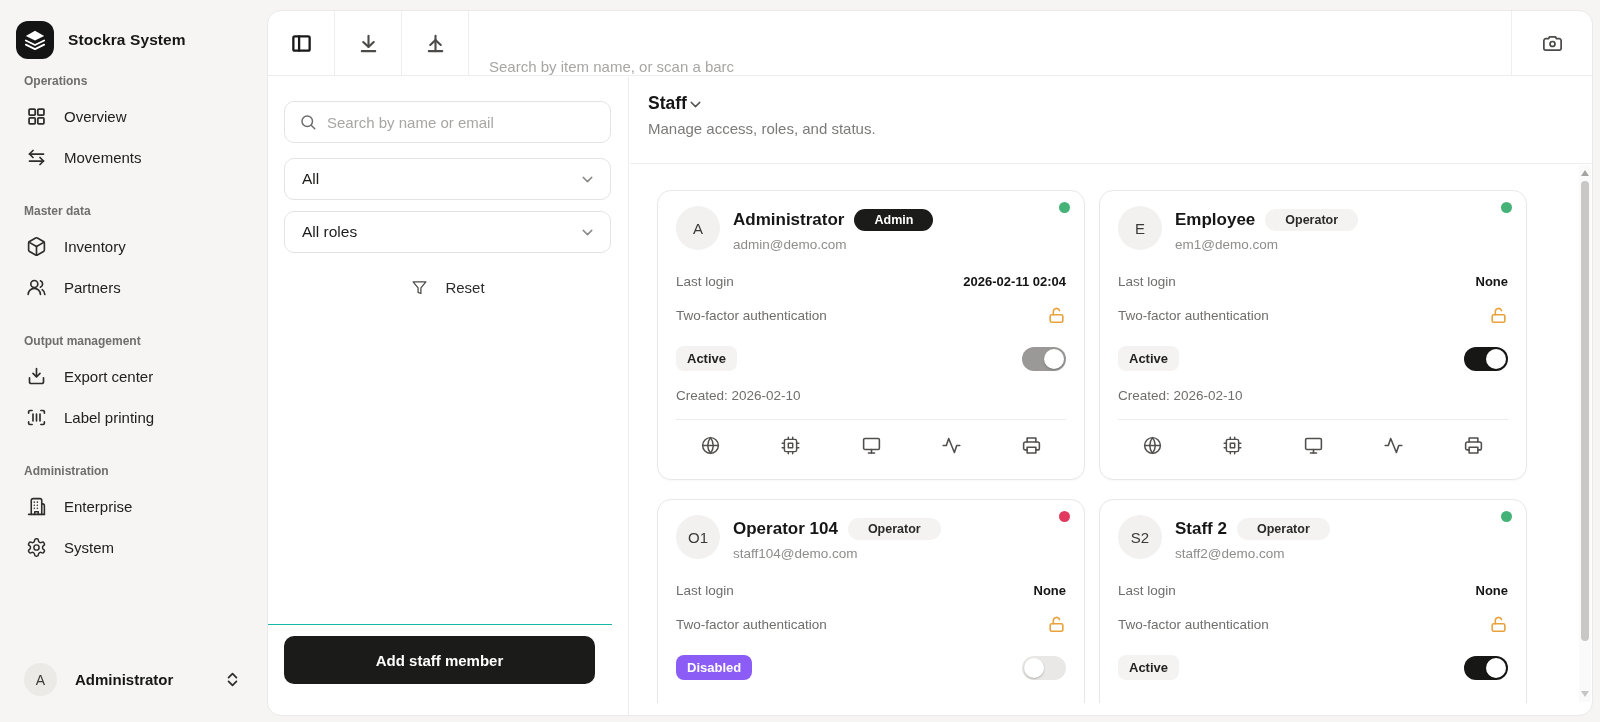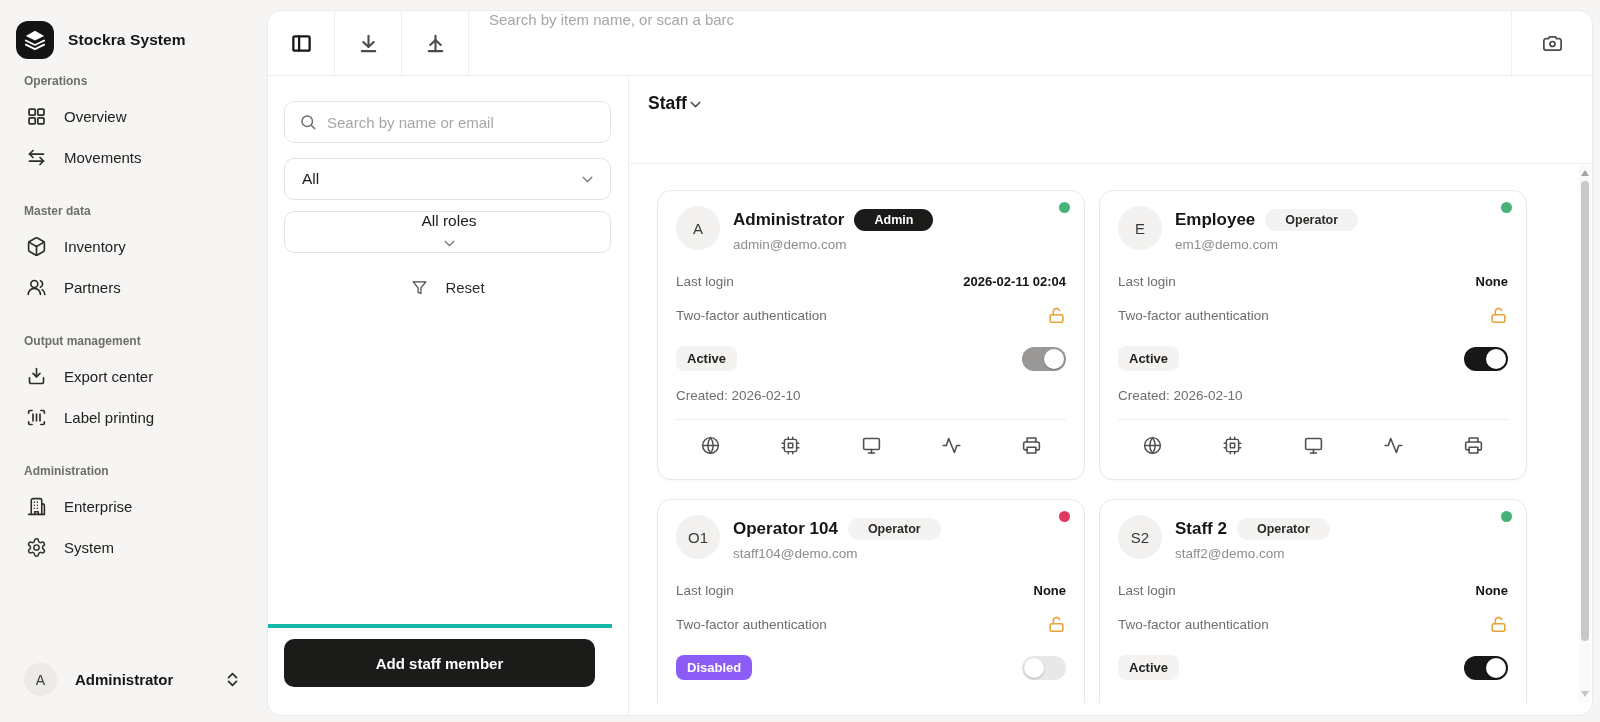--- a/index.html
+++ b/index.html
@@ -36,7 +36,7 @@
     display:flex; align-items:stretch; }
   .tb-btn { width:66px; display:flex; align-items:center; justify-content:center; cursor:pointer; }
   .tb-sep { width:1px; background:#efeeec; }
-  .tb-search { flex:1; display:flex; align-items:flex-start; padding-left:20px; }
+  .tb-search { flex:1; display:flex; align-items:flex-end; padding-left:20px; }
   .tb-search input { border:none; outline:none; width:100%; font-size:15px;
     font-family:"Liberation Sans","DejaVu Sans",sans-serif; color:#161616; background:transparent; }
   .tb-search input::placeholder { color:#a7a6a4; }

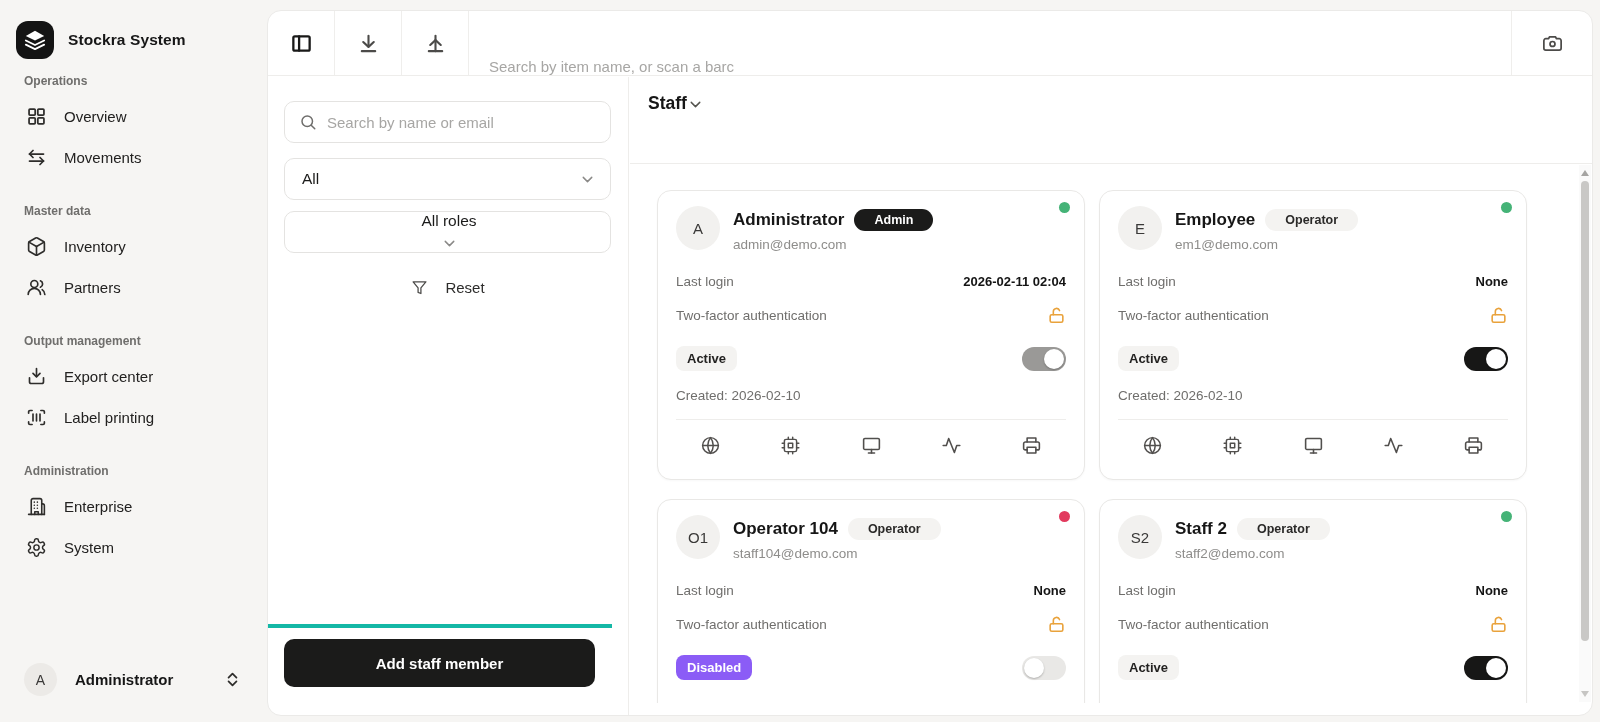--- a/index.html
+++ b/index.html
@@ -345,6 +345,7 @@
             </svg>
           </span>
       </div>
+      <div class="c-sub">Manage access, roles, and status.</div>
     </div>
     <div class="c-divider"></div>
 

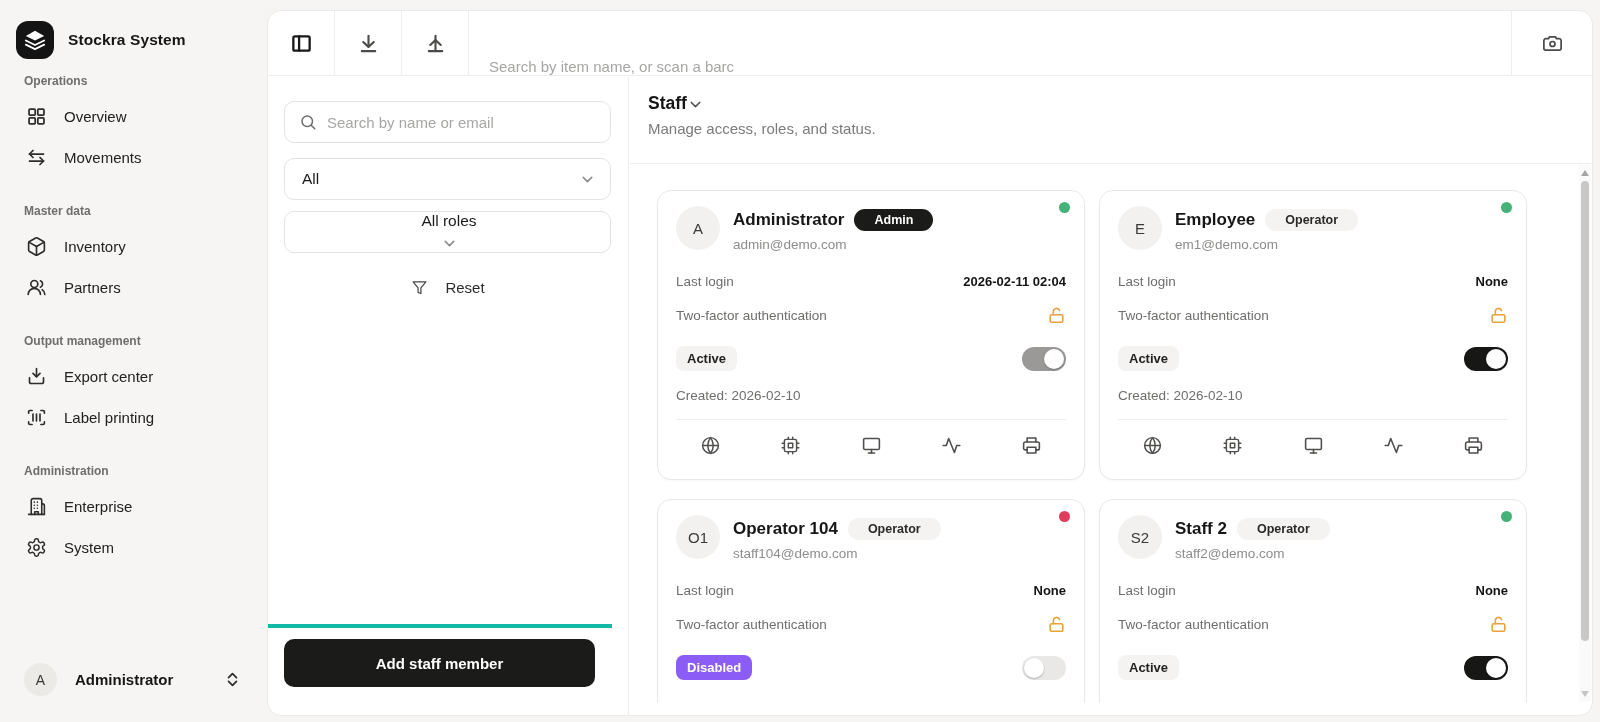--- a/index.html
+++ b/index.html
@@ -55,7 +55,7 @@
     border-radius:10px; display:flex; align-items:center; justify-content:space-between;
     padding:0 14px 0 17px; font-size:15.5px; color:#1b1b1a; cursor:pointer; background:#fff; }
   .f-select.s1 { top:81px; }
-  .f-select.s2 { top:134px;flex-direction:column; }
+  .f-select.s2 { top:134px; }
   .f-select .chev { width:17px; height:17px; color:#8a8987; }
   .f-reset { position:absolute; left:0; right:0; top:192px; height:36px; display:flex; gap:17px;
     align-items:center; justify-content:center; font-size:15px; color:#2d2c2b; cursor:pointer; }

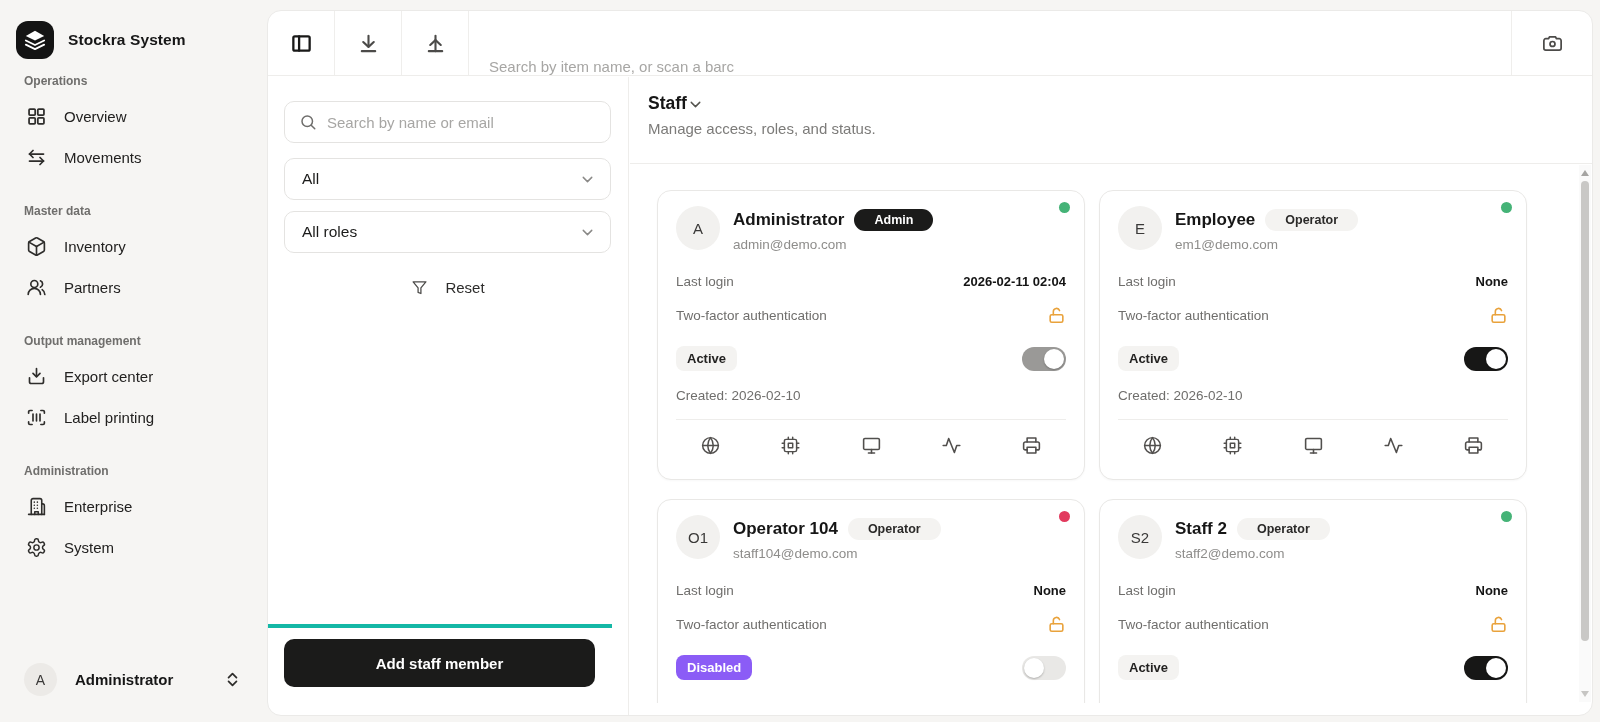--- a/index.html
+++ b/index.html
@@ -60,7 +60,7 @@
   .f-reset { position:absolute; left:0; right:0; top:192px; height:36px; display:flex; gap:17px;
     align-items:center; justify-content:center; font-size:15px; color:#2d2c2b; cursor:pointer; }
   .f-reset .ricon { width:17px; height:17px; color:#4c4b49; }
-  .f-footer { position:absolute; left:0; right:16px; bottom:0; height:91px; border-top:4px solid #14b8a6; }
+  .f-footer { position:absolute; left:0; right:16px; bottom:0; height:91px; border-top:1px solid #14b8a6; }
   .add-btn { position:absolute; left:16px; right:17px; top:11px; height:48px; background:#1b1b1a;
     color:#fff; border:none; border-radius:10px; font-size:15px; font-weight:700;
     font-family:"Liberation Sans","DejaVu Sans",sans-serif; cursor:pointer; }

